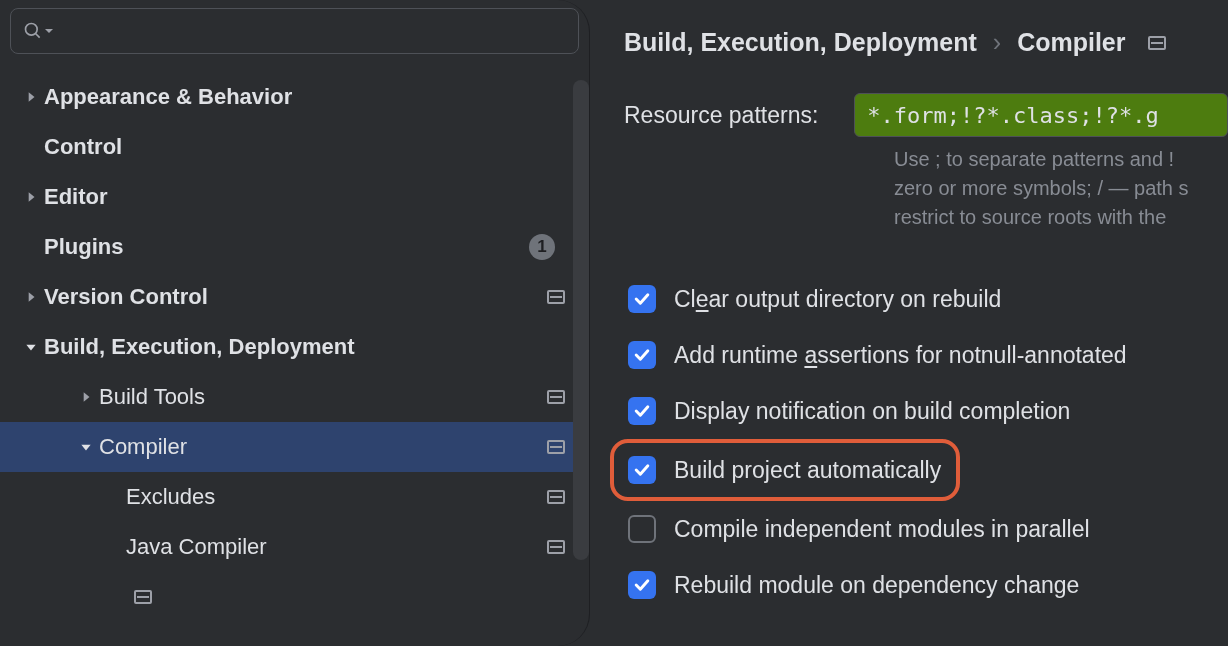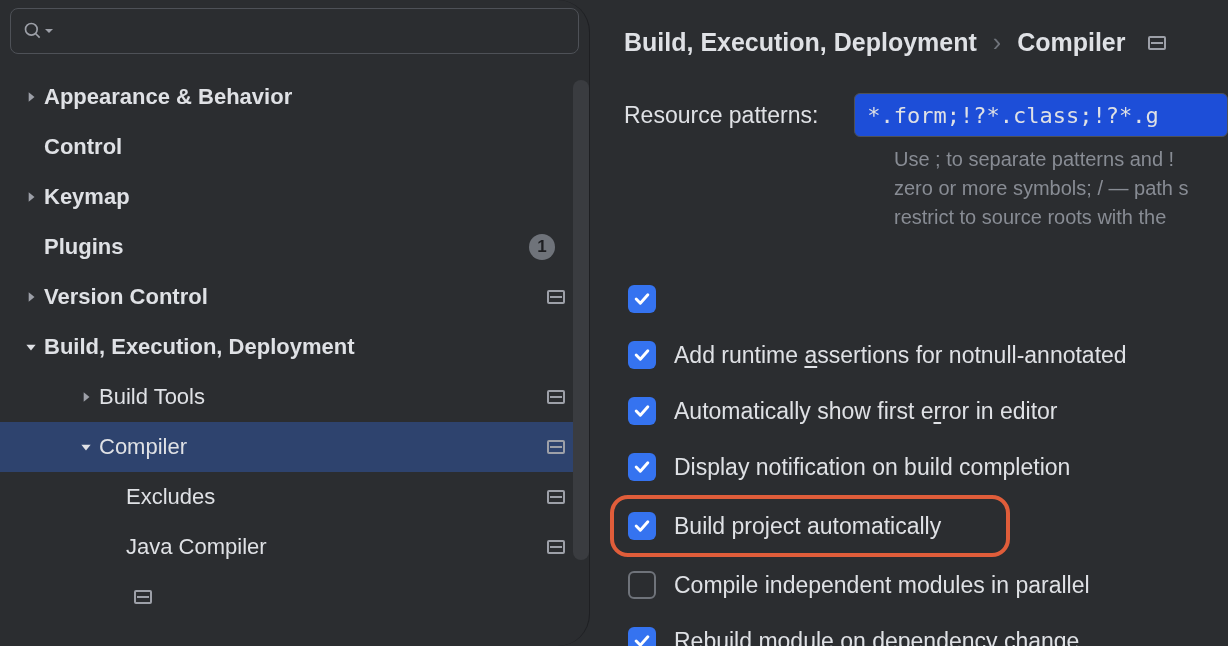--- a/index.html
+++ b/index.html
@@ -138,7 +138,7 @@
   .field-label { font-size: 23px; }
   .text-input {
     flex: 1;
-    background: #1d4ed8;
+    background: #4d7c0f;
     border: 1px solid #4e5157;
     border-radius: 6px;
     height: 44px;

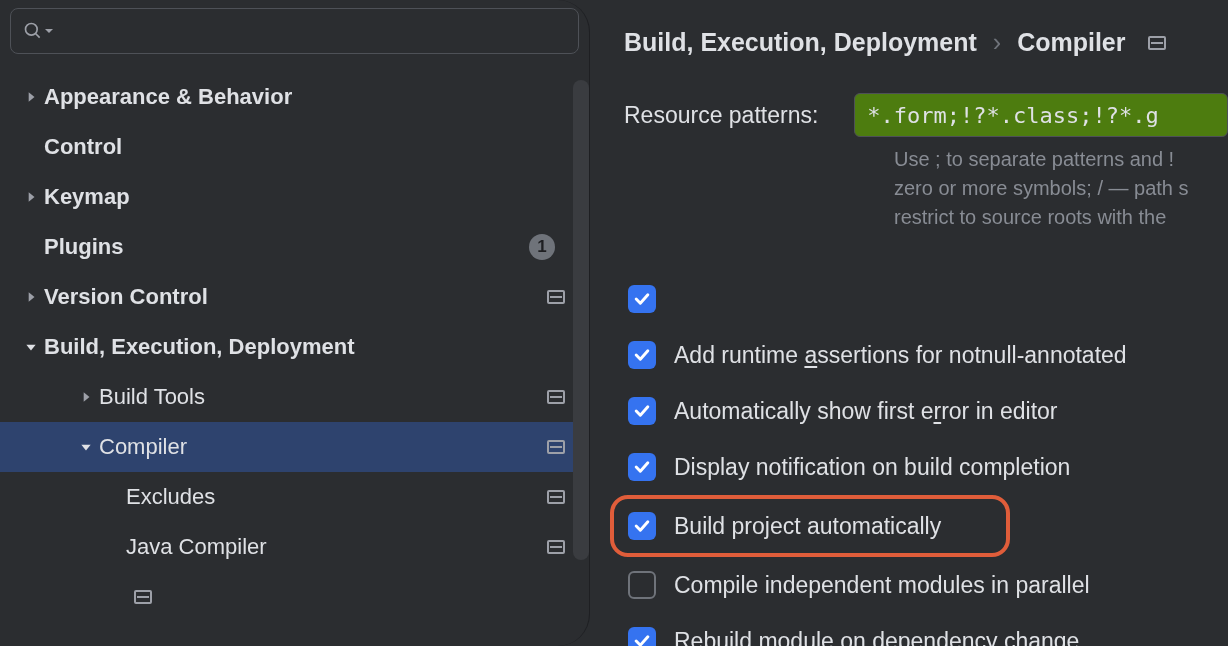--- a/index.html
+++ b/index.html
@@ -218,7 +218,7 @@
             <path d="M4 2l5 4-5 4z"></path>
           </svg>
         </span>
-        <span class="label">Keymap</span>
+        <span class="label">Editor</span>
       </div>
       <div class="tree-item indent-0 bold no-arrow">
         <span class="arrow"></span>

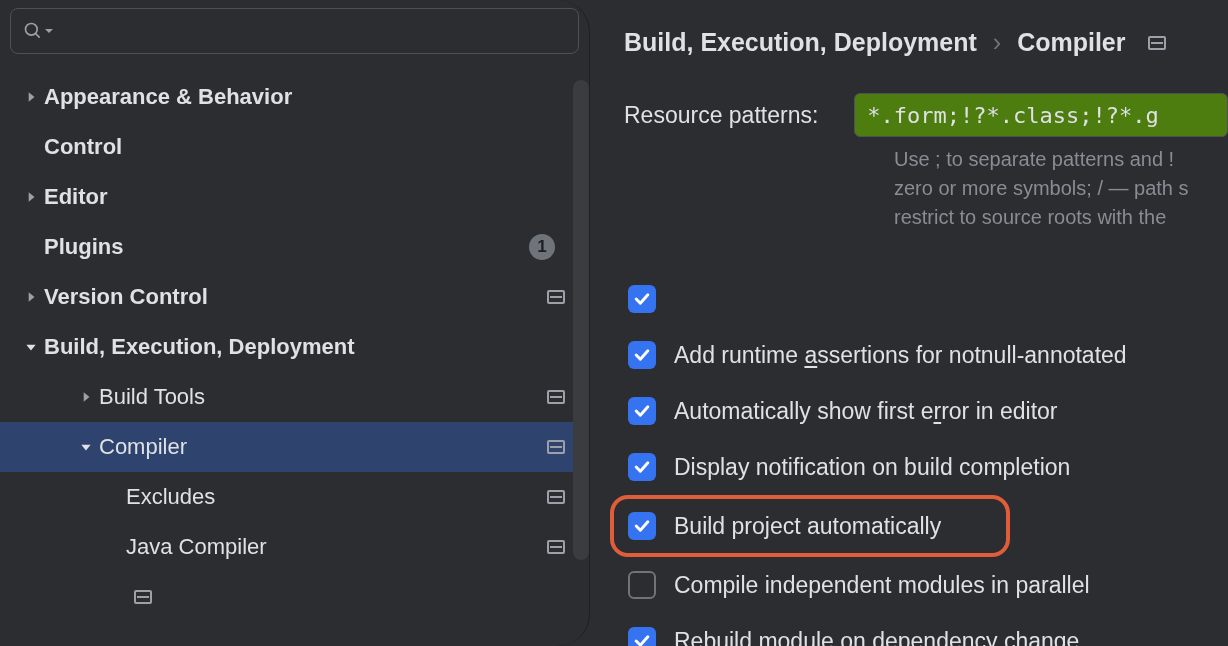--- a/index.html
+++ b/index.html
@@ -301,6 +301,7 @@
             <polyline points="5 12 10 17 19 7"></polyline>
           </svg>
         </span>
+        <span>Cl<span class="underline">e</span>ar output directory on rebuild</span>
       </div>
       <div class="check-row">
         <span class="checkbox checked">

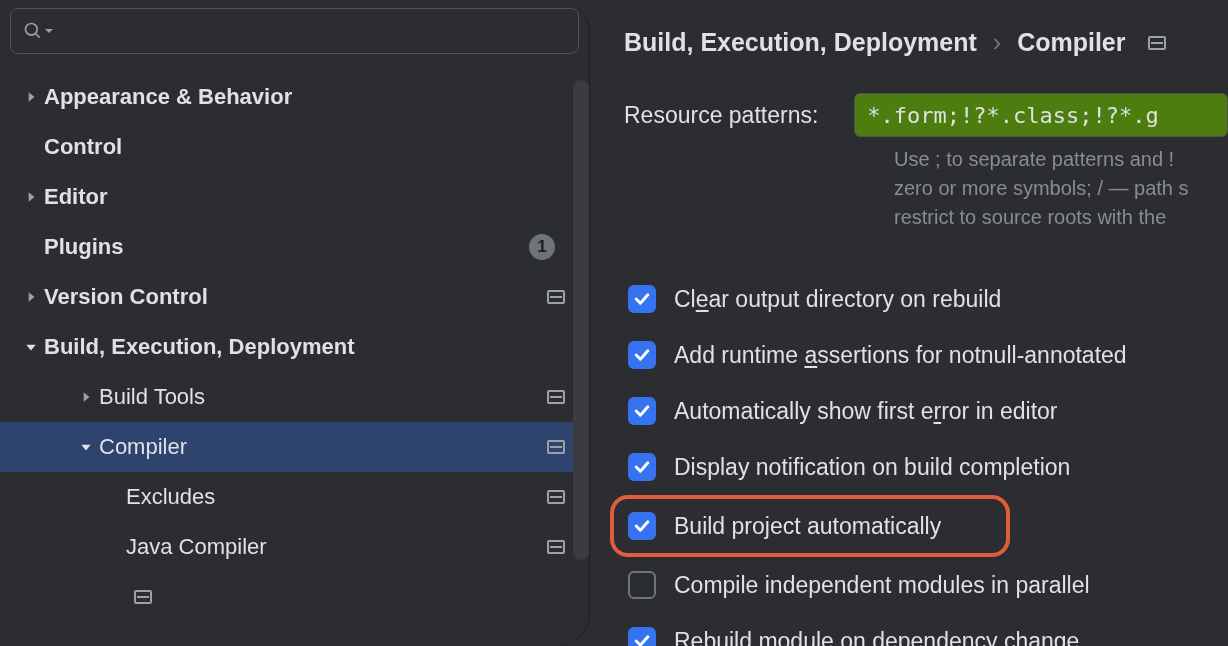--- a/index.html
+++ b/index.html
@@ -317,14 +317,6 @@
             <polyline points="5 12 10 17 19 7"></polyline>
           </svg>
         </span>
-        <span>Automatically show first e<span class="underline">r</span>ror in editor</span>
-      </div>
-      <div class="check-row">
-        <span class="checkbox checked">
-          <svg viewBox="0 0 24 24" fill="none" stroke="#fff" stroke-width="3.5" stroke-linecap="round" stroke-linejoin="round">
-            <polyline points="5 12 10 17 19 7"></polyline>
-          </svg>
-        </span>
         <span>Display notification on build completion</span>
       </div>
       <div class="check-row highlighted">

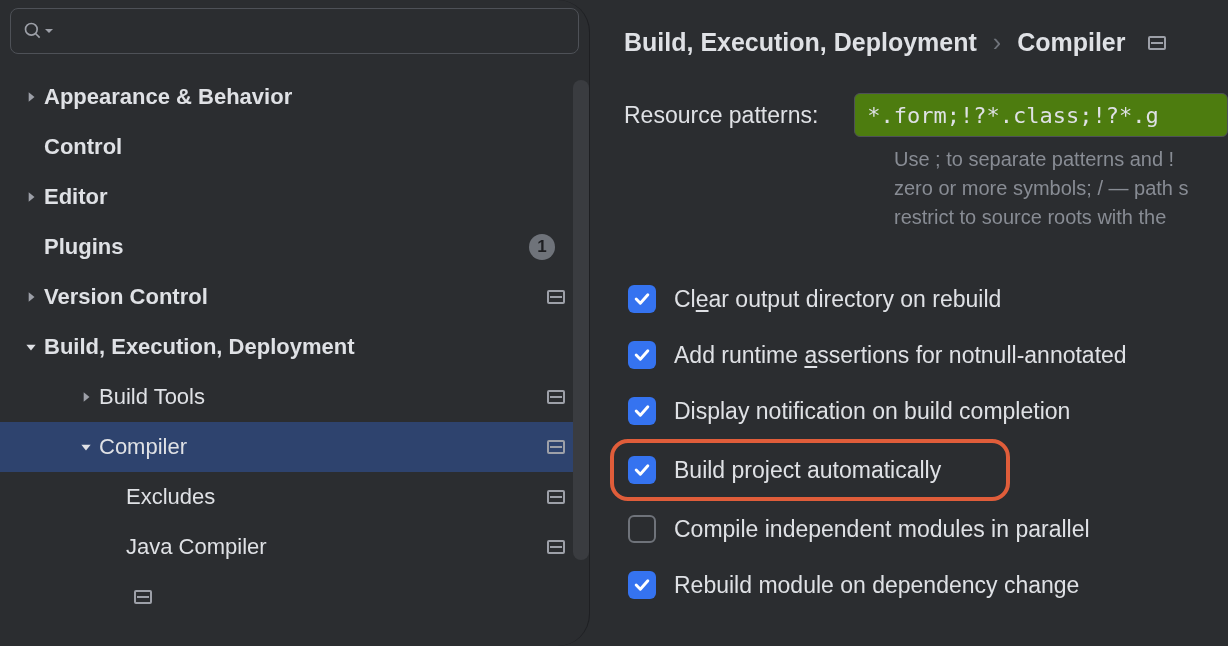--- a/index.html
+++ b/index.html
@@ -168,7 +168,7 @@
     border-radius: 18px;
     padding-left: 14px;
     margin-left: -14px;
-    width: 400px;
+    width: 350px;
     height: 62px;
   }
   .checkbox {

